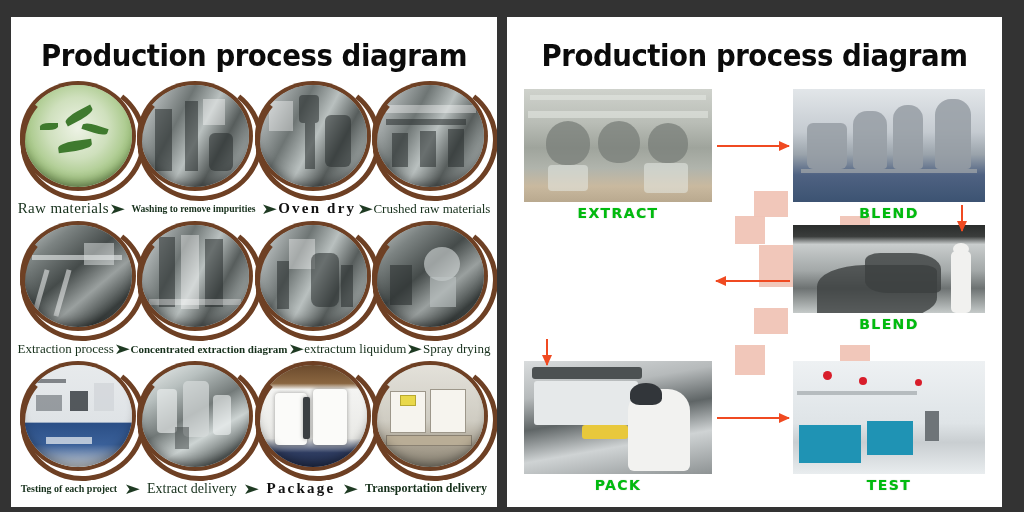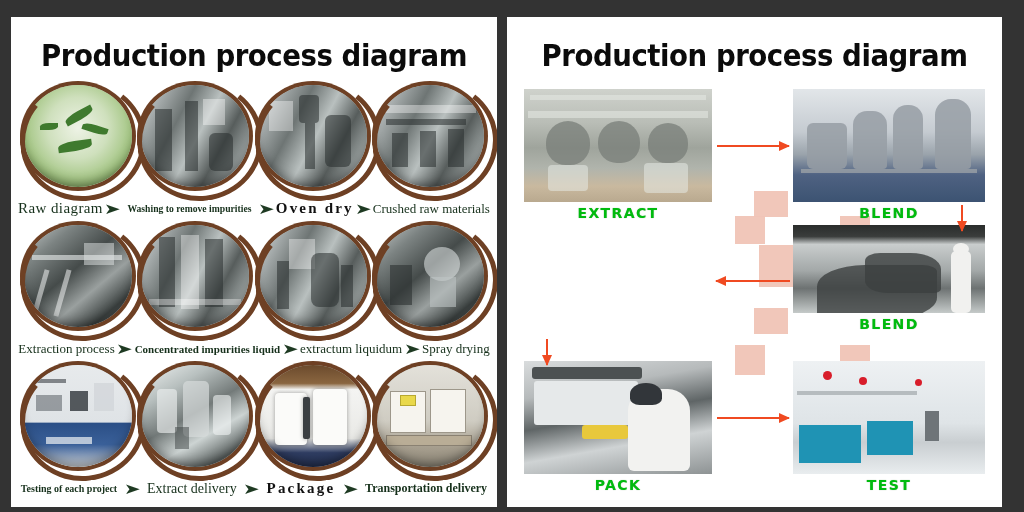--- a/index.html
+++ b/index.html
@@ -204,7 +204,7 @@
           </div>
         </div>
         <div class="labels">
-          <div class="lbl lbl-s1">Raw diagram</div>
+          <div class="lbl lbl-s1">Raw materials</div>
           <div class="arrow-sep">➤</div>
           <div class="lbl lbl-s2">Washing to remove impurities</div>
           <div class="arrow-sep">➤</div>

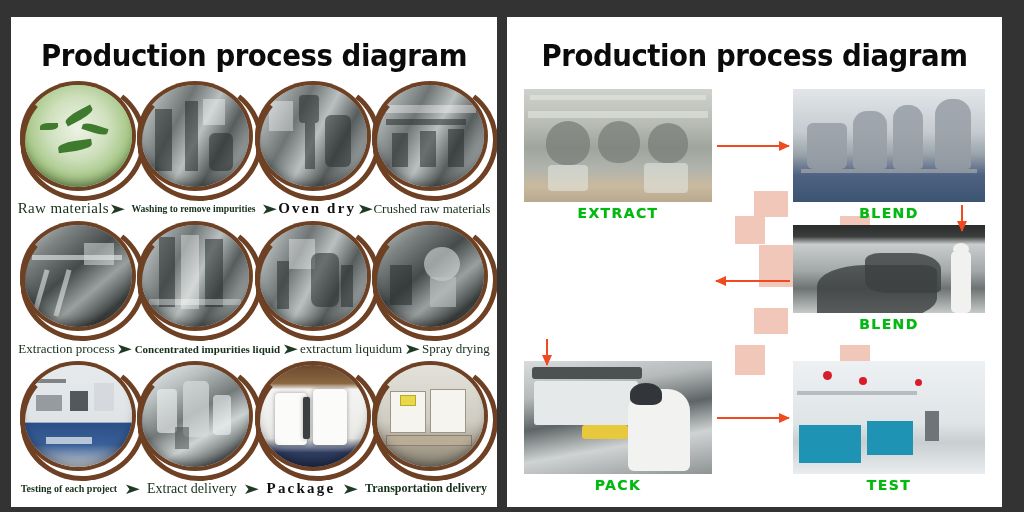--- a/index.html
+++ b/index.html
@@ -259,7 +259,7 @@
         <div class="labels">
           <div class="lbl lbl-s4">Extraction process</div>
           <div class="arrow-sep">➤</div>
-          <div class="lbl lbl-s5">Concentrated impurities liquid</div>
+          <div class="lbl lbl-s5">Concentrated extraction diagram</div>
           <div class="arrow-sep">➤</div>
           <div class="lbl lbl-s4">extractum liquidum</div>
           <div class="arrow-sep">➤</div>

